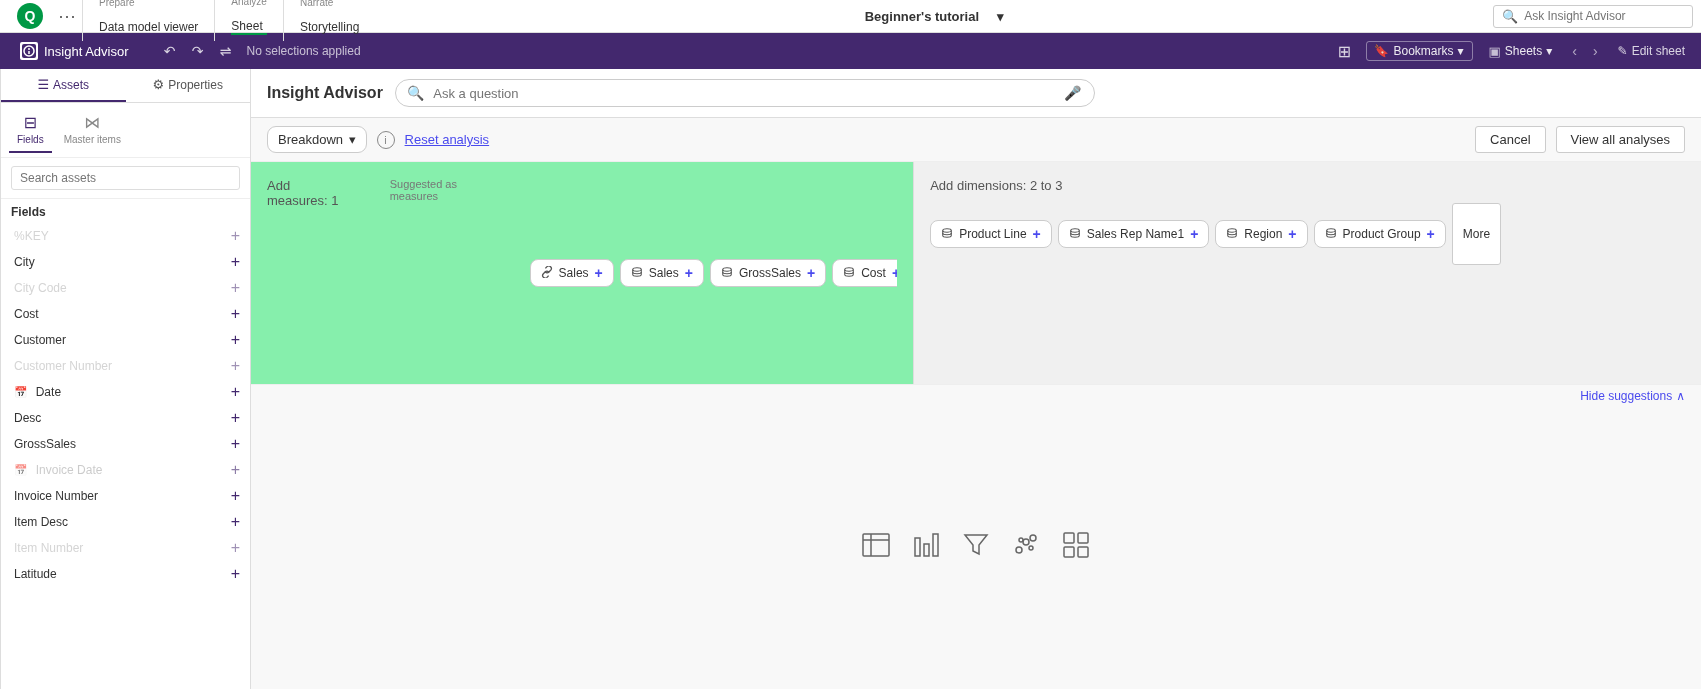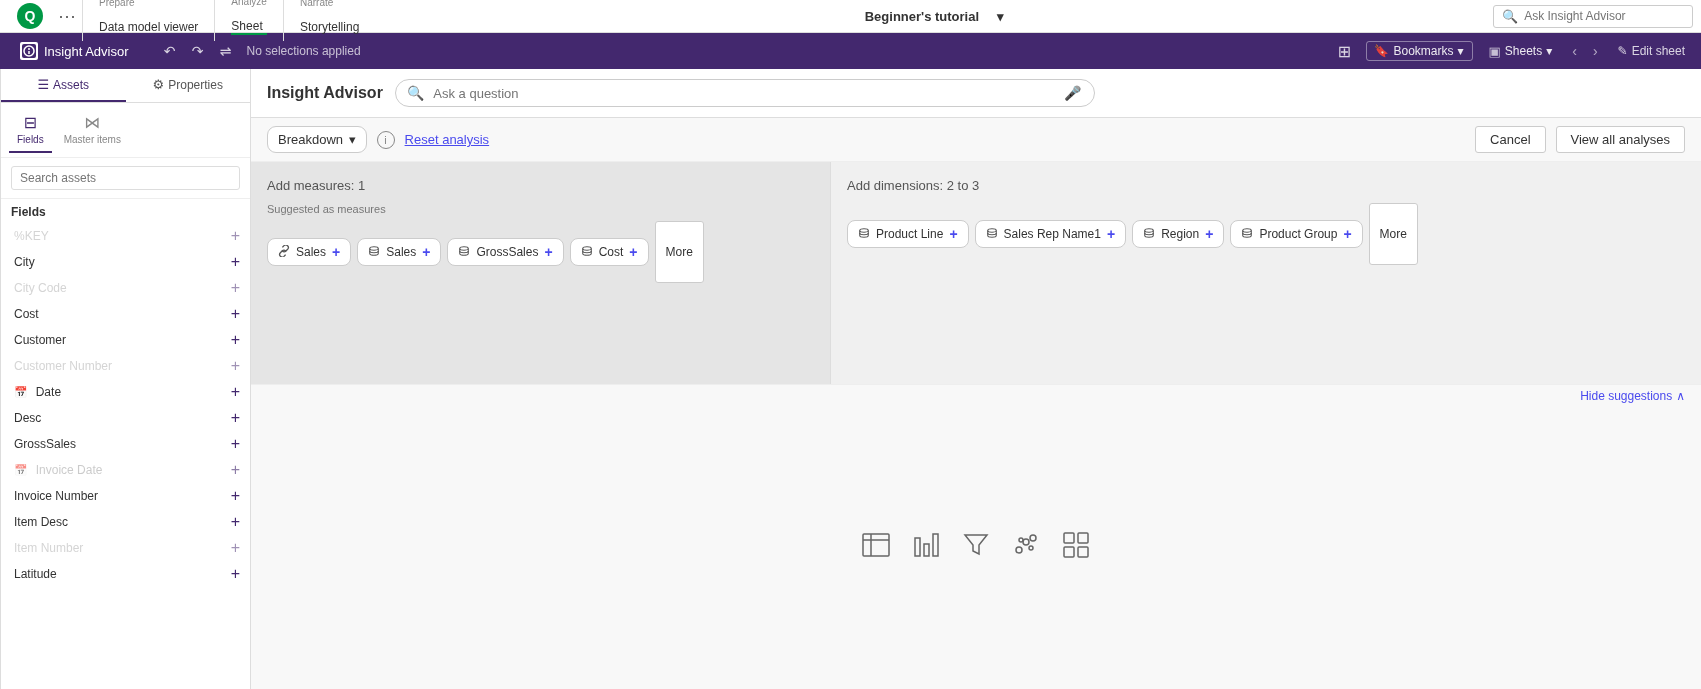--- a/index.html
+++ b/index.html
@@ -400,11 +400,12 @@
     }
     .measures-panel {
       flex: 0 0 580px;
-      background: #e5e5e5;
+      background: #86efac;
       border-right: 1px solid #ddd;
       padding: 16px;
       display: flex;
-      flex-direction: column;
+      flex-direction: row;
+      gap: 40px;
     }
     .dimensions-panel {
       flex: 1;

